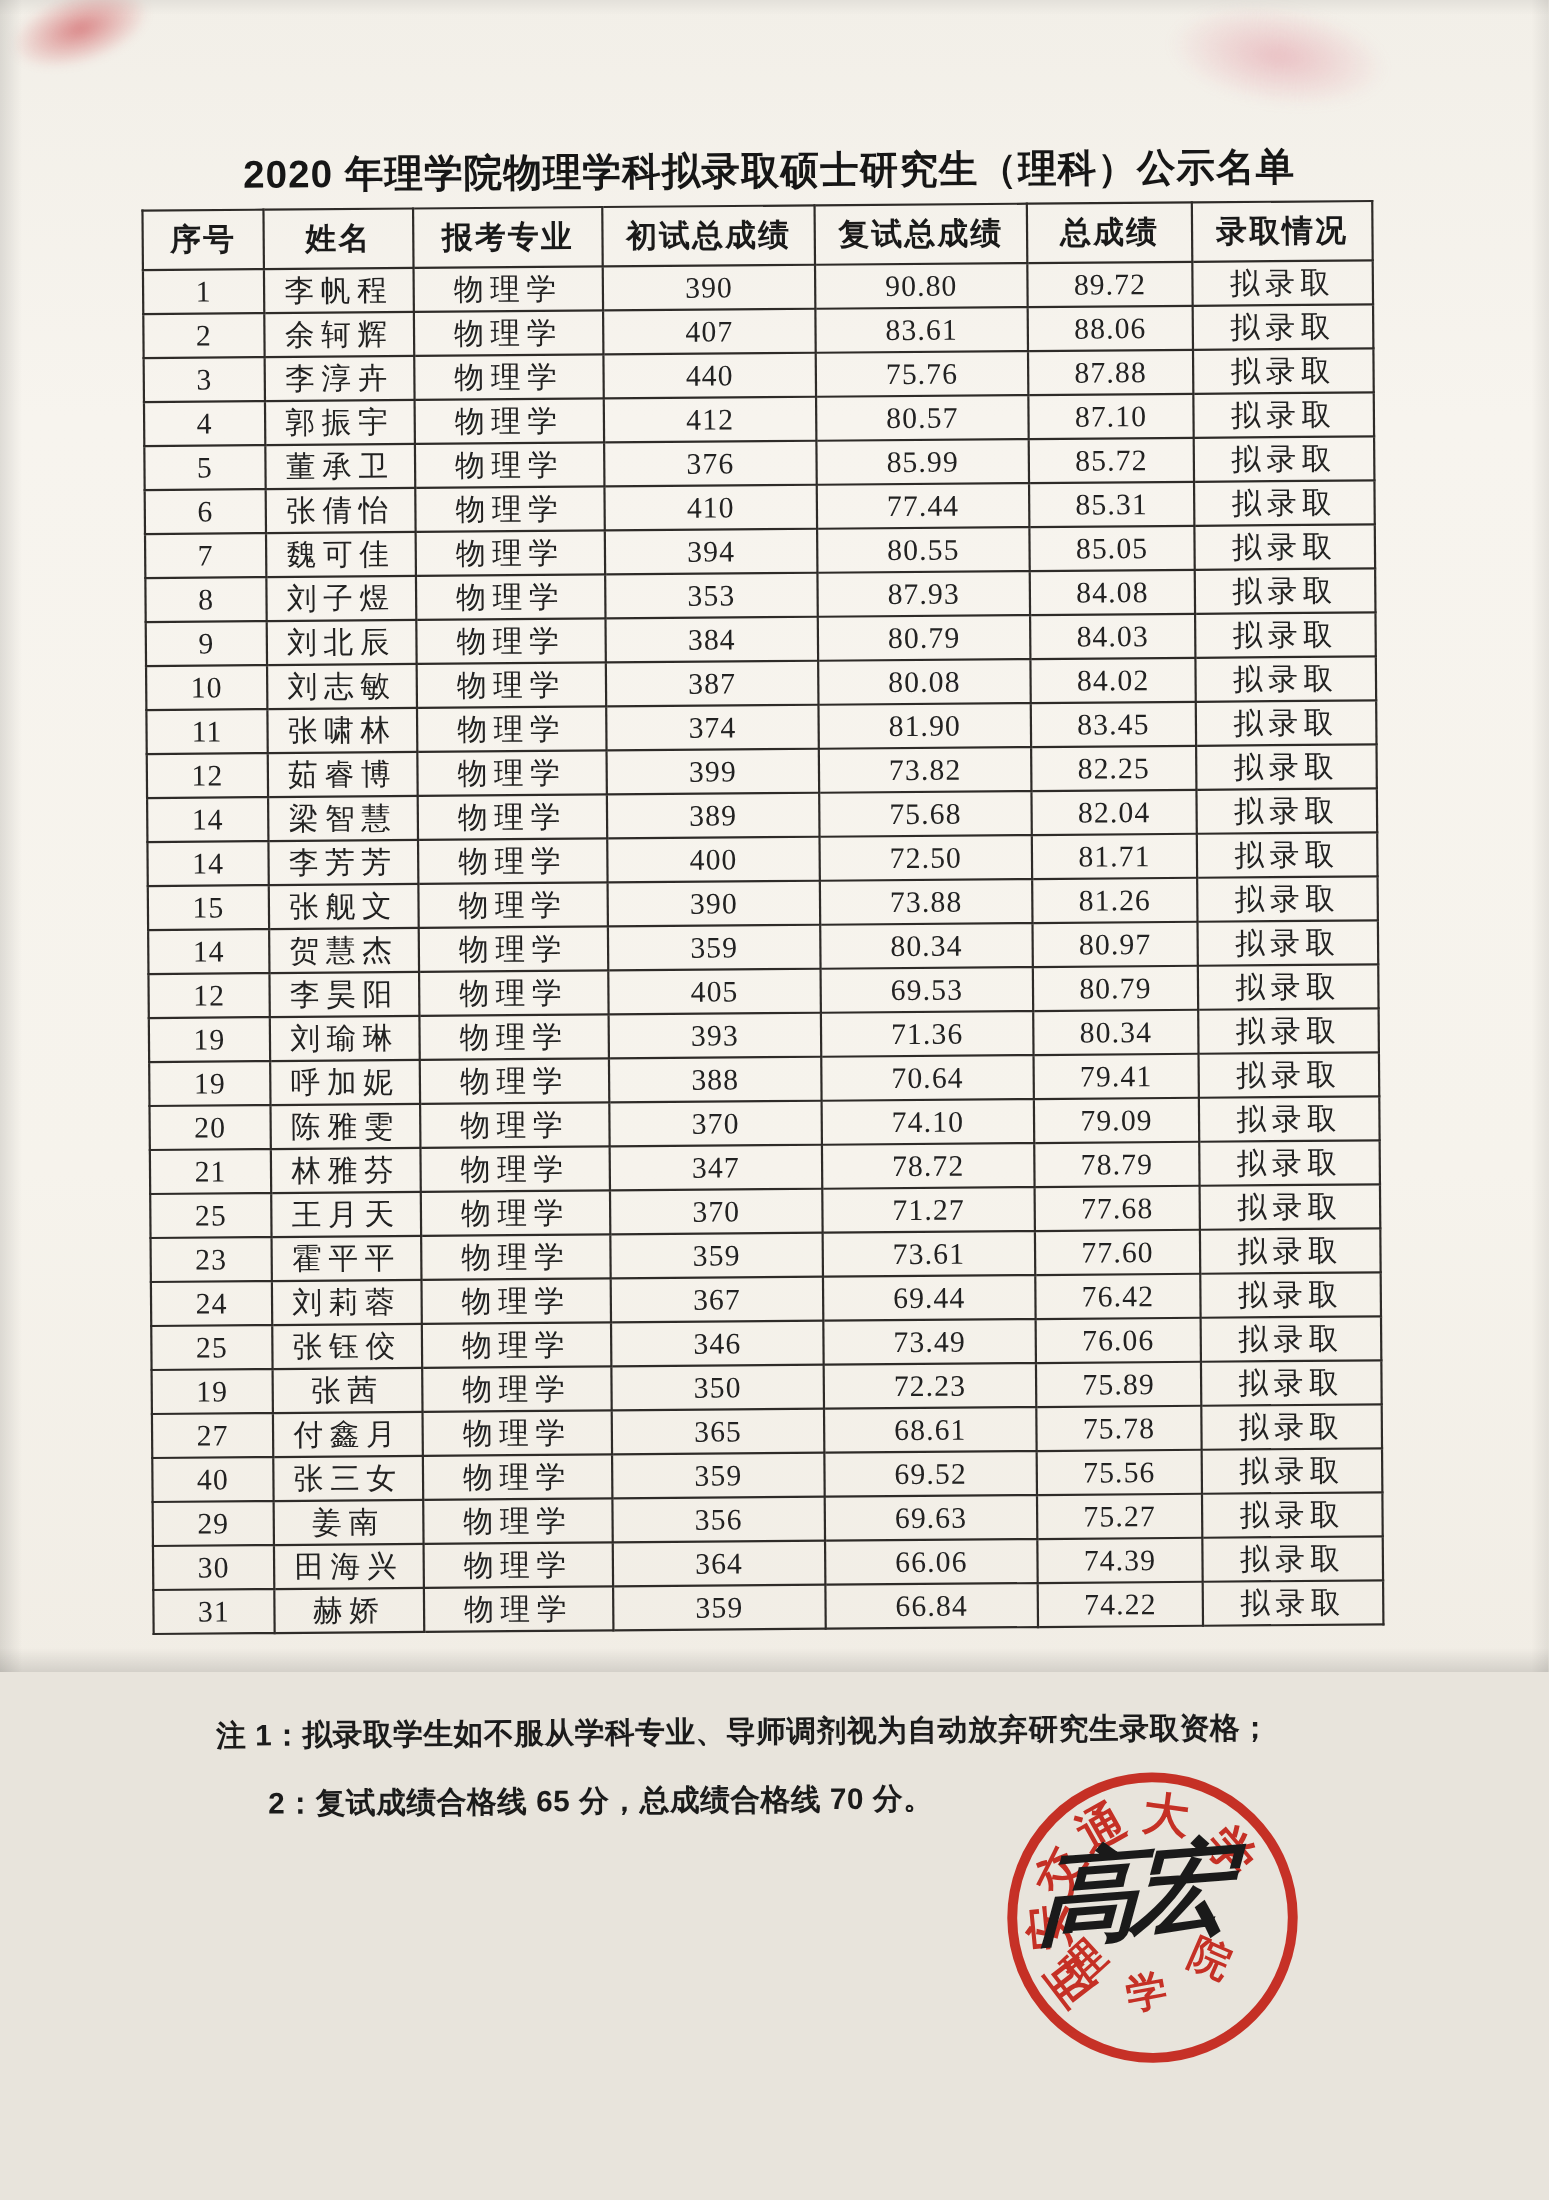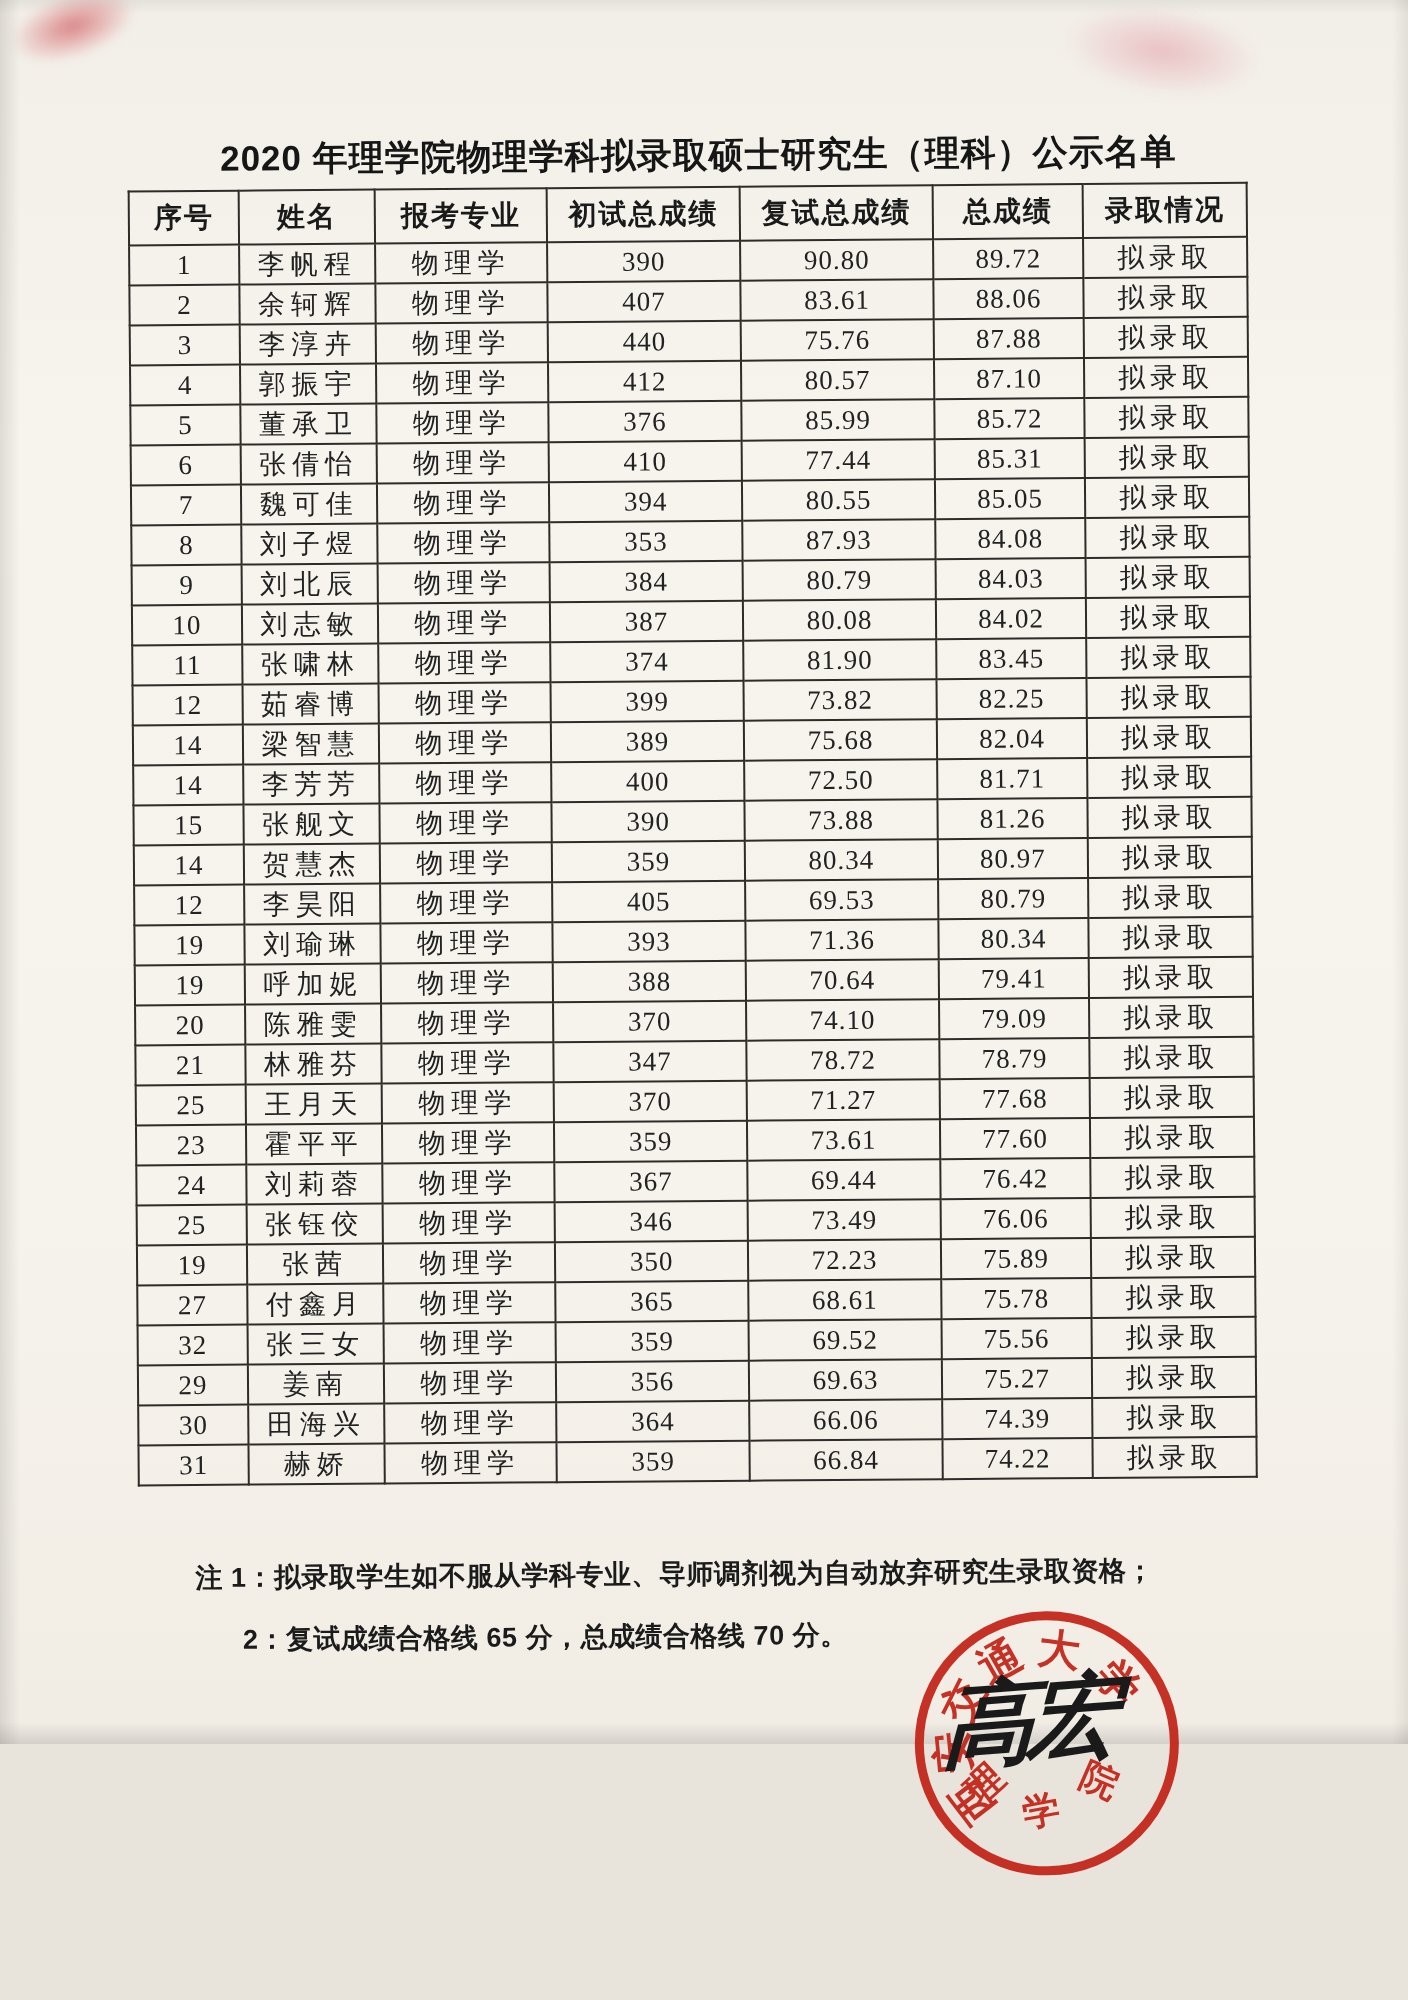--- a/index.html
+++ b/index.html
@@ -4,7 +4,7 @@
 <style>
   html,body{margin:0;padding:0;}
   body{width:1408px;height:2000px;overflow:hidden;background:#e8e4dc;}
-  .page{position:relative;width:1408px;height:1744px;
+  .page{position:relative;width:1408px;height:1520px;
         background:linear-gradient(180deg,#f2efe8 0%,#f7f4ee 25%,#f6f3ec 70%,#f1ede5 100%);
         font-family:"Liberation Sans",sans-serif;color:#1f1f1f;}
   

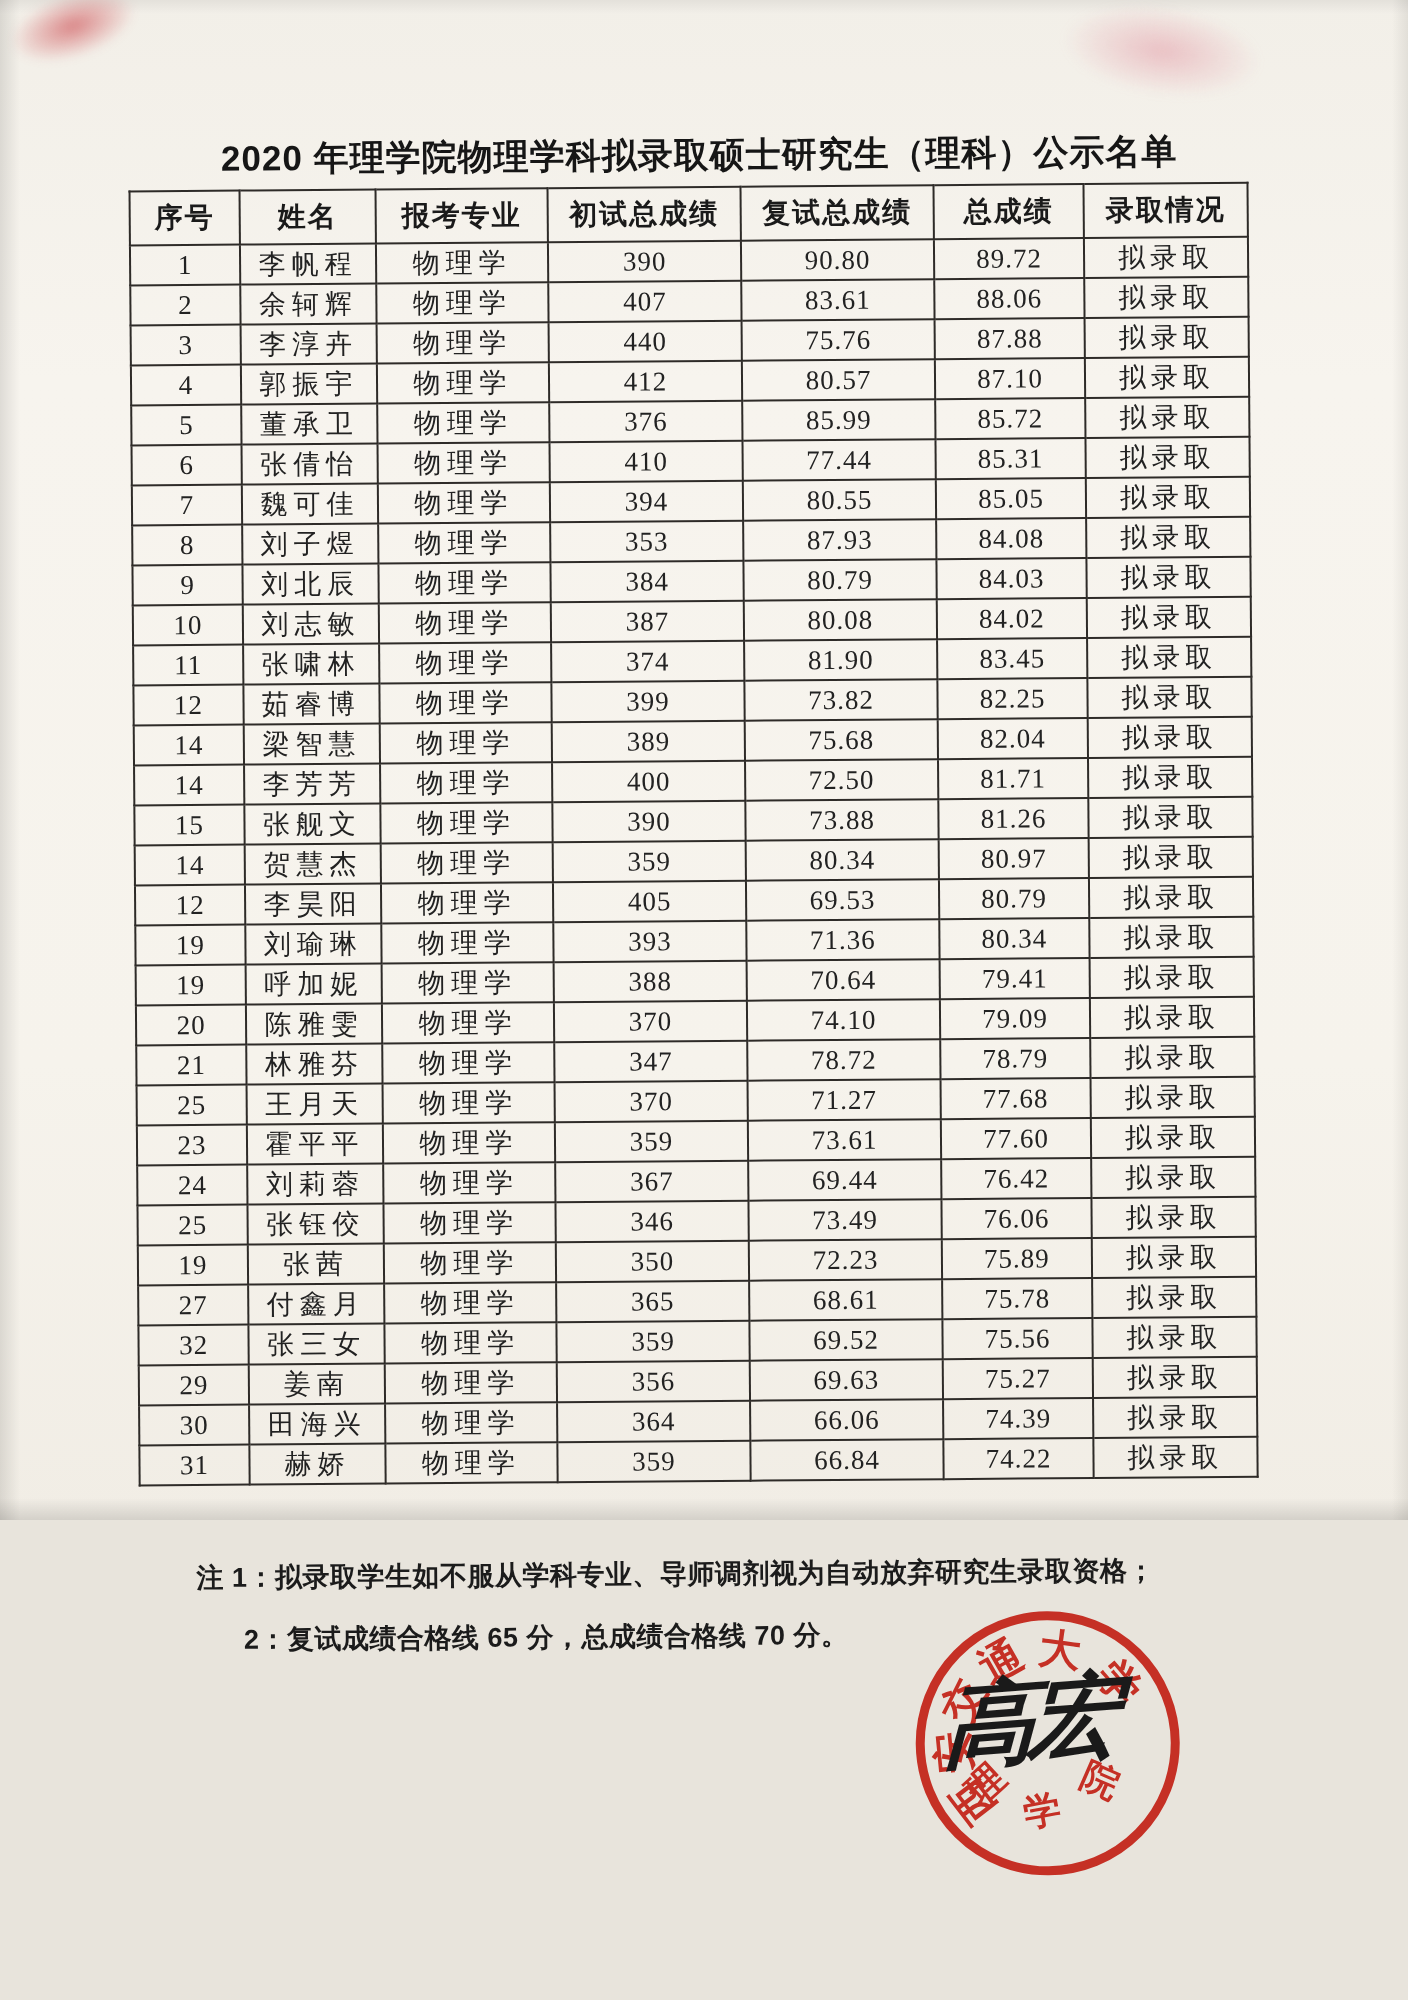--- a/index.html
+++ b/index.html
@@ -333,7 +333,7 @@
             <td class="c6">拟录取</td>
           </tr>
           <tr>
-            <td class="c0">32</td>
+            <td class="c0">40</td>
             <td class="c1">张三女</td>
             <td class="c2">物理学</td>
             <td class="c3">359</td>

